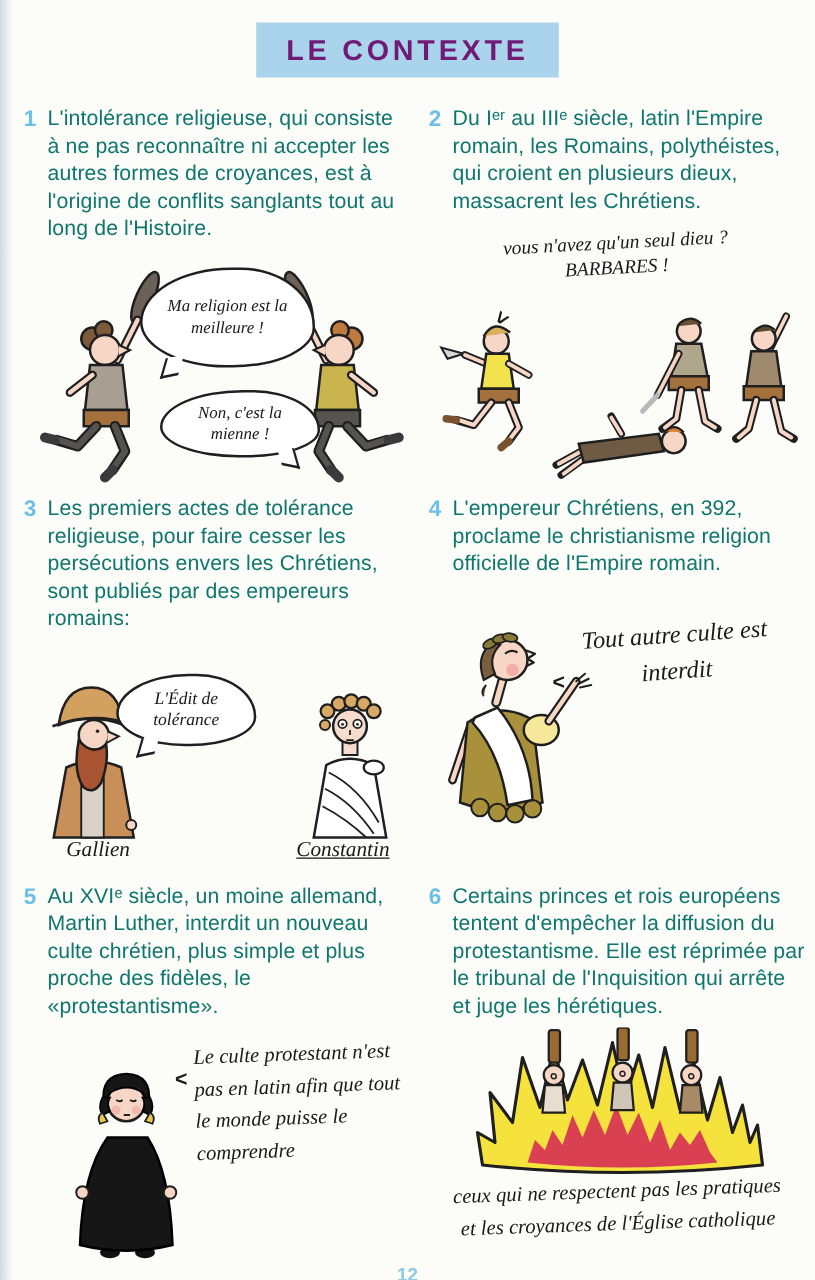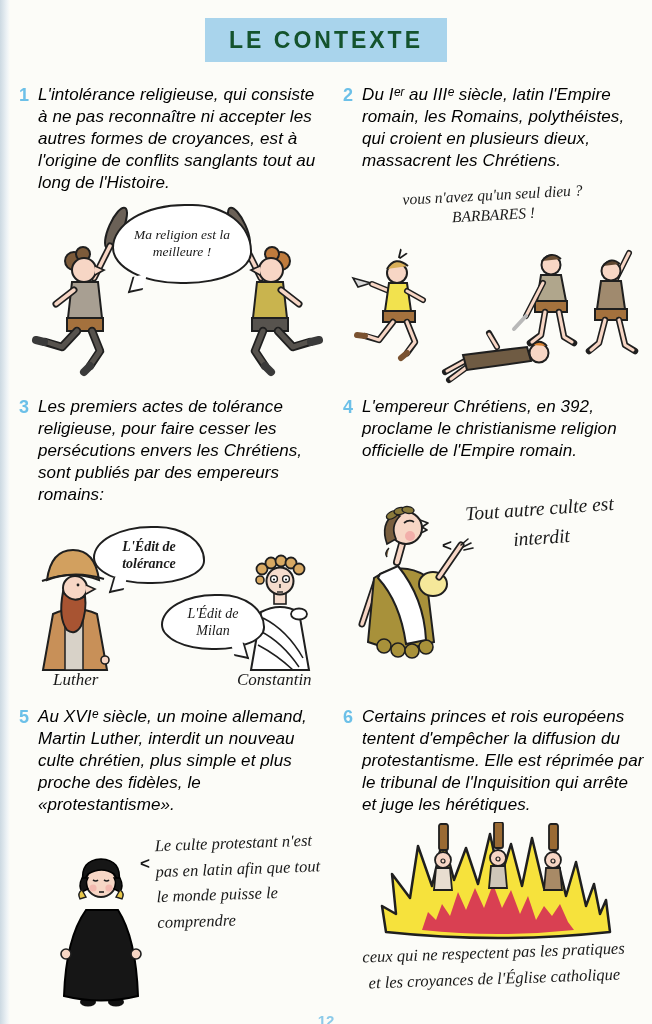--- a/index.html
+++ b/index.html
@@ -14,7 +14,7 @@
   }
   .banner{
     position:absolute;top:18px;left:50%;transform:translateX(-50%);
-    background:#a9d4ec;color:#14532d;
+    background:#a9d4ec;color:#701a75;
     font-weight:bold;font-size:23px;letter-spacing:3px;
     padding:9px 24px 8px 24px;white-space:nowrap;
   }

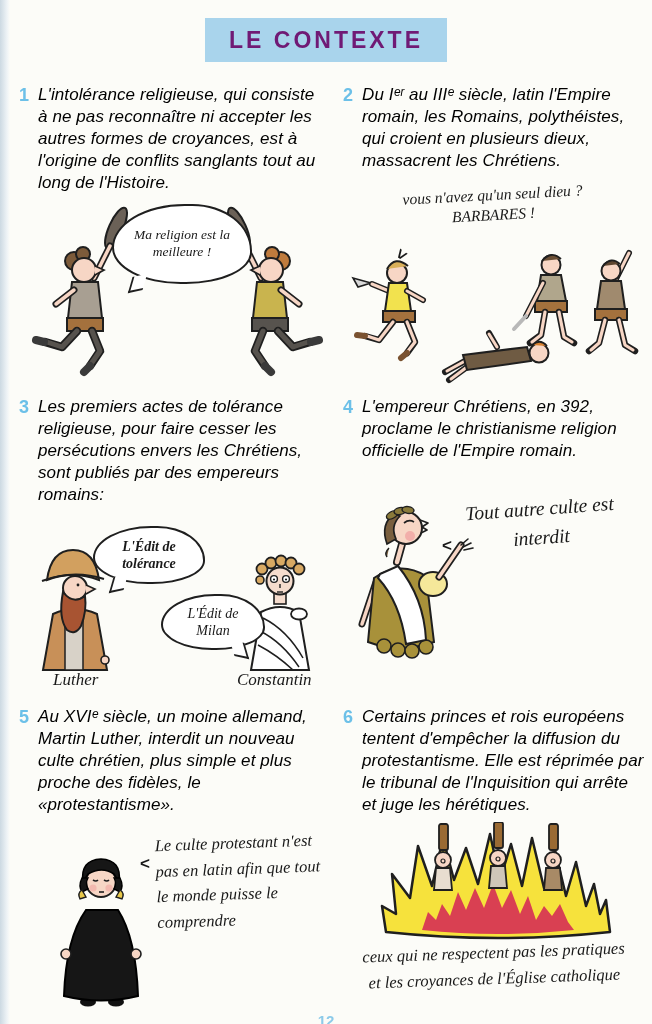--- a/index.html
+++ b/index.html
@@ -24,9 +24,8 @@
     min-width:13px;text-align:right;flex:0 0 auto;
   }
   .sec .body-text{
-    width:284px;font-size:17px;line-height:1.29;color:#000000;
+    width:284px;font-size:17px;line-height:1.29;color:#0f766e;
     letter-spacing:0.1px;
-    font-style:italic;
   }
   .hand{
     font-family:"Liberation Serif","DejaVu Serif",serif;

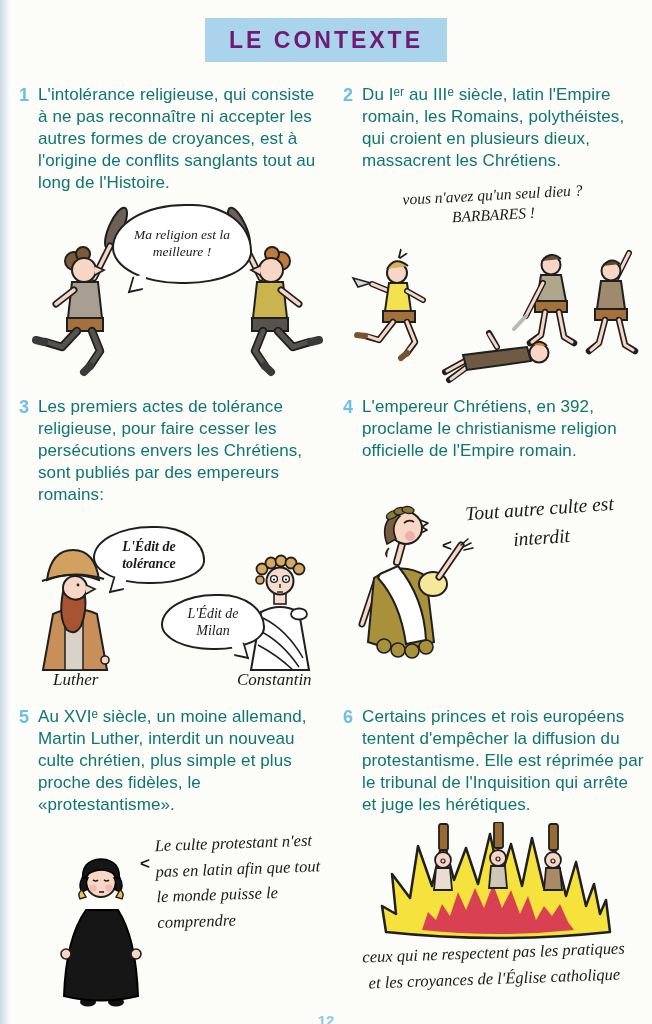--- a/index.html
+++ b/index.html
@@ -68,7 +68,7 @@
   <div class="body-text">Du Iᵉʳ au IIIᵉ siècle, latin l'Empire romain, les Romains, polythéistes, qui croient en plusieurs dieux, massacrent les Chrétiens.</div>
 </div>
 
-<div class="ill" style="left:20px;top:198px;width:315px;height:185px;">
+<div class="ill" style="left:20px;top:208px;width:315px;height:185px;">
   <svg width="315" height="185" viewBox="0 0 315 185">
 
     <g>

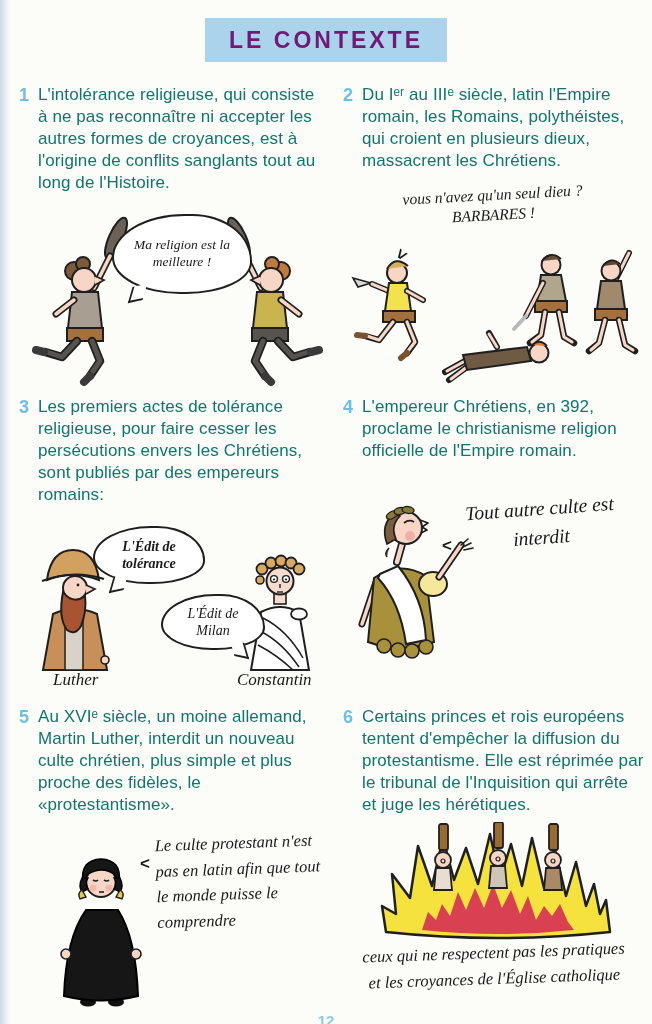--- a/index.html
+++ b/index.html
@@ -112,6 +112,7 @@
     </g>
   </svg>
   <div class="bubble hand tail-bl" style="left:92px;top:6px;width:140px;height:80px;">Ma religion est la meilleure !</div>
+  <div class="bubble hand tail-br" style="left:108px;top:104px;width:128px;height:54px;">Non, c'est la mienne !</div>
 </div>
 
 <div class="ill" style="left:345px;top:183px;width:300px;height:207px;">

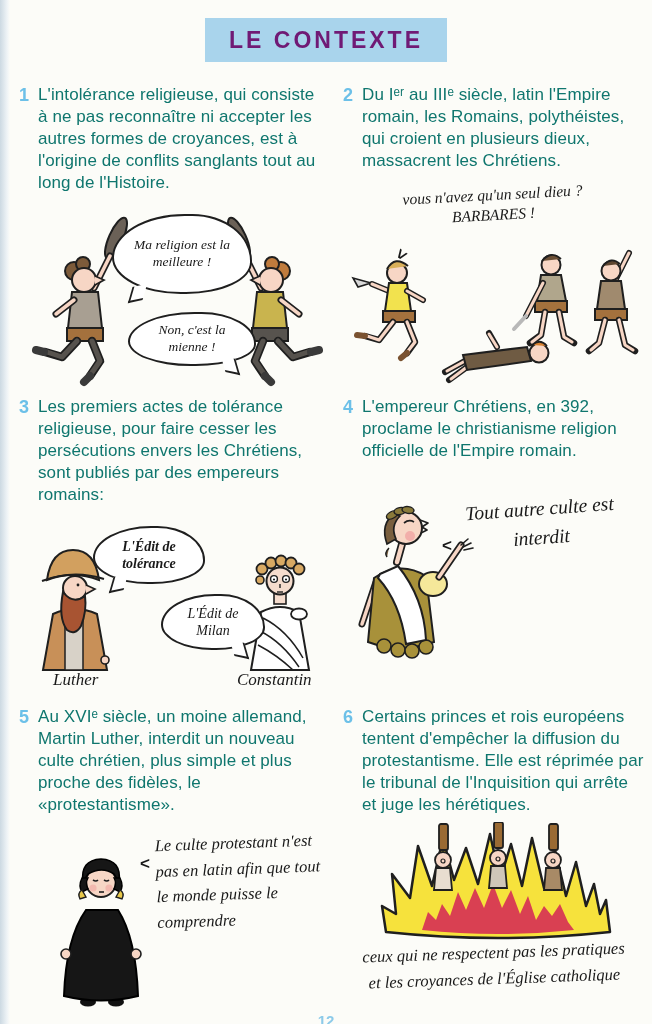--- a/index.html
+++ b/index.html
@@ -224,7 +224,7 @@
       <circle cx="245" cy="62" r="4" fill="#d8a963" stroke="#1f1f1f" stroke-width="1.6"></circle>
     </g>
   </svg>
-  <div class="bubble hand tail-bl" style="left:78px;top:8px;width:112px;height:58px;font-size:14px;font-weight:bold;">L'Édit de tolérance</div>
+  <div class="bubble hand tail-bl" style="left:78px;top:21px;width:112px;height:58px;font-size:14px;">L'Édit de tolérance</div>
   <div class="bubble hand tail-br" style="left:146px;top:76px;width:104px;height:56px;font-size:14px;">L'Édit de Milan</div>
   <div class="name-label hand" style="left:38px;top:152px;">Luther</div>
   <div class="name-label hand" style="left:222px;top:152px;">Constantin</div>

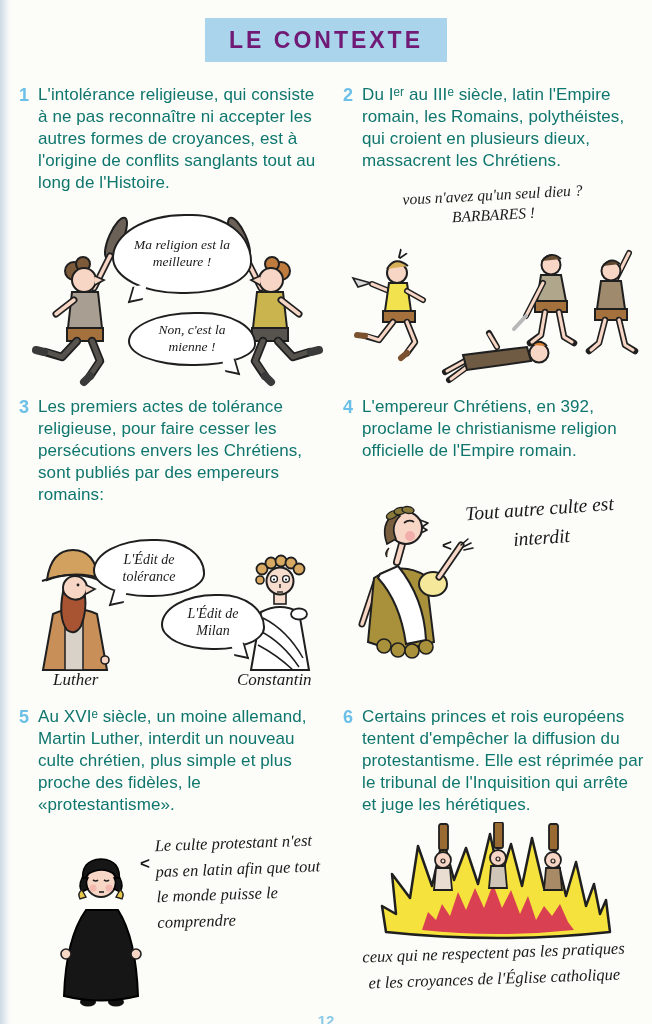--- a/index.html
+++ b/index.html
@@ -225,7 +225,6 @@
     </g>
   </svg>
   <div class="bubble hand tail-bl" style="left:78px;top:21px;width:112px;height:58px;font-size:14px;">L'Édit de tolérance</div>
-  <div class="bubble hand tail-br" style="left:146px;top:76px;width:104px;height:56px;font-size:14px;">L'Édit de Milan</div>
   <div class="name-label hand" style="left:38px;top:152px;">Luther</div>
   <div class="name-label hand" style="left:222px;top:152px;">Constantin</div>
 </div>

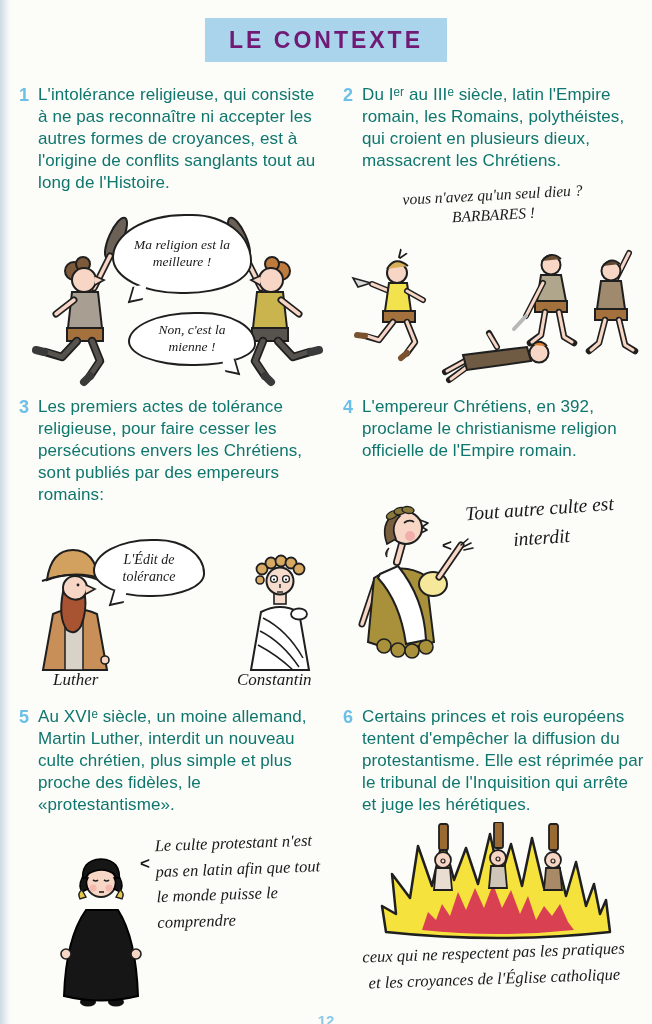--- a/index.html
+++ b/index.html
@@ -225,7 +225,7 @@
     </g>
   </svg>
   <div class="bubble hand tail-bl" style="left:78px;top:21px;width:112px;height:58px;font-size:14px;">L'Édit de tolérance</div>
-  <div class="name-label hand" style="left:38px;top:152px;">Luther</div>
+  <div class="name-label hand" style="left:38px;top:152px;">Gallien</div>
   <div class="name-label hand" style="left:222px;top:152px;">Constantin</div>
 </div>
 

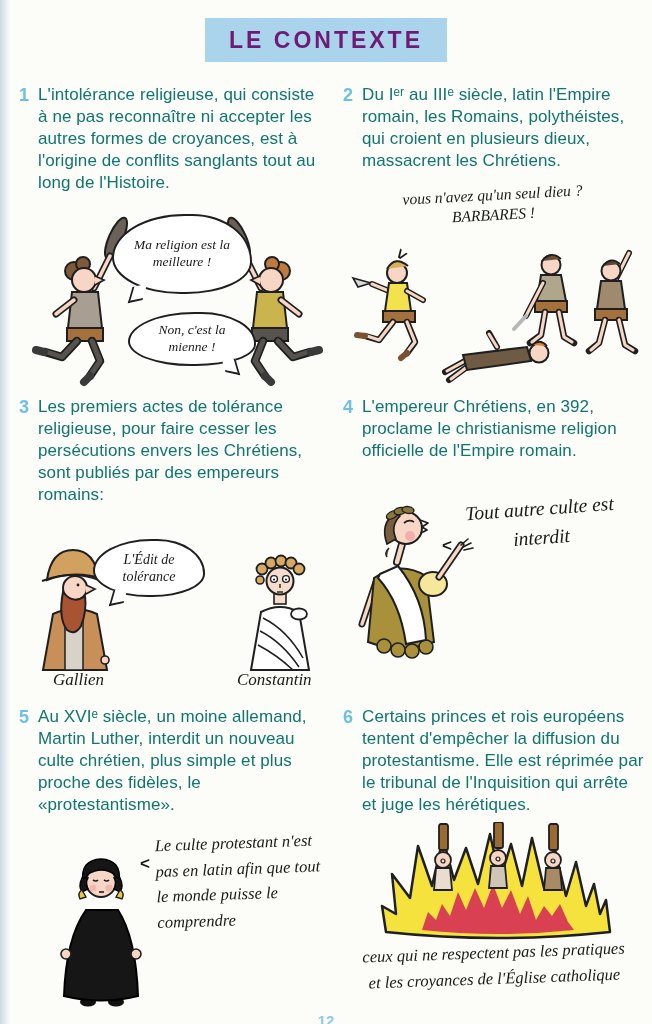--- a/index.html
+++ b/index.html
@@ -226,7 +226,7 @@
   </svg>
   <div class="bubble hand tail-bl" style="left:78px;top:21px;width:112px;height:58px;font-size:14px;">L'Édit de tolérance</div>
   <div class="name-label hand" style="left:38px;top:152px;">Gallien</div>
-  <div class="name-label hand" style="left:222px;top:152px;">Constantin</div>
+  <div class="name-label hand" style="left:222px;top:152px;text-decoration:underline;">Constantin</div>
 </div>
 
 <div class="ill" style="left:340px;top:480px;width:305px;height:215px;">

